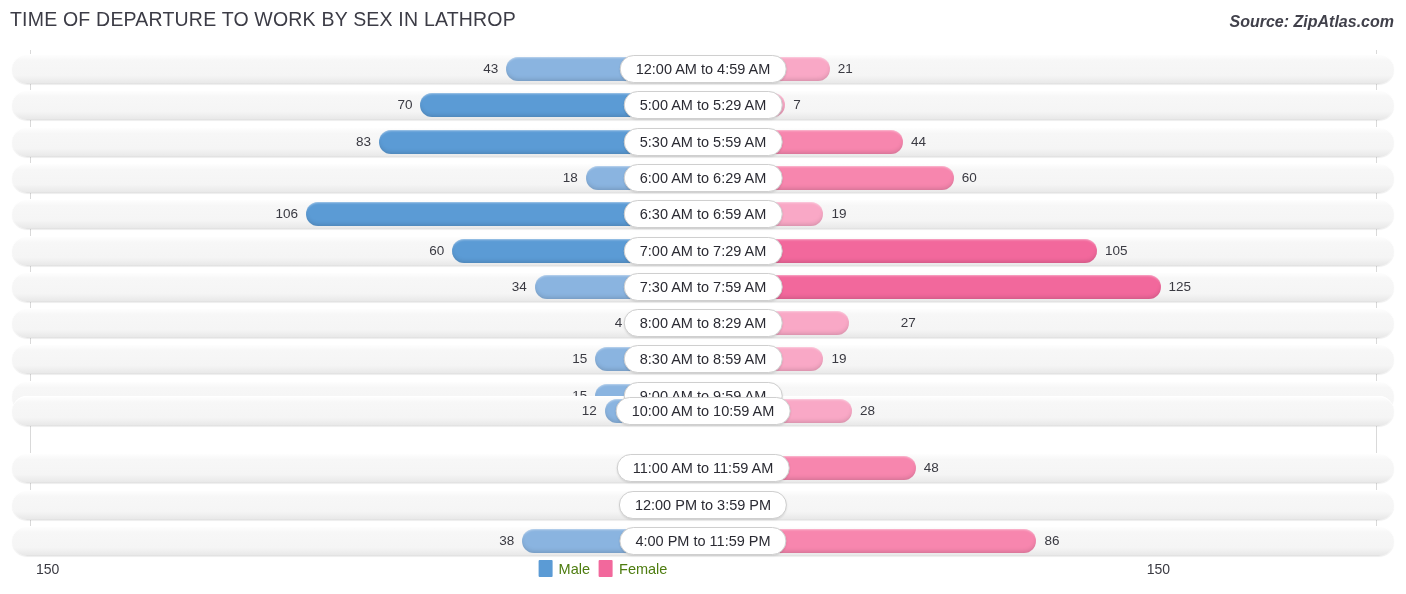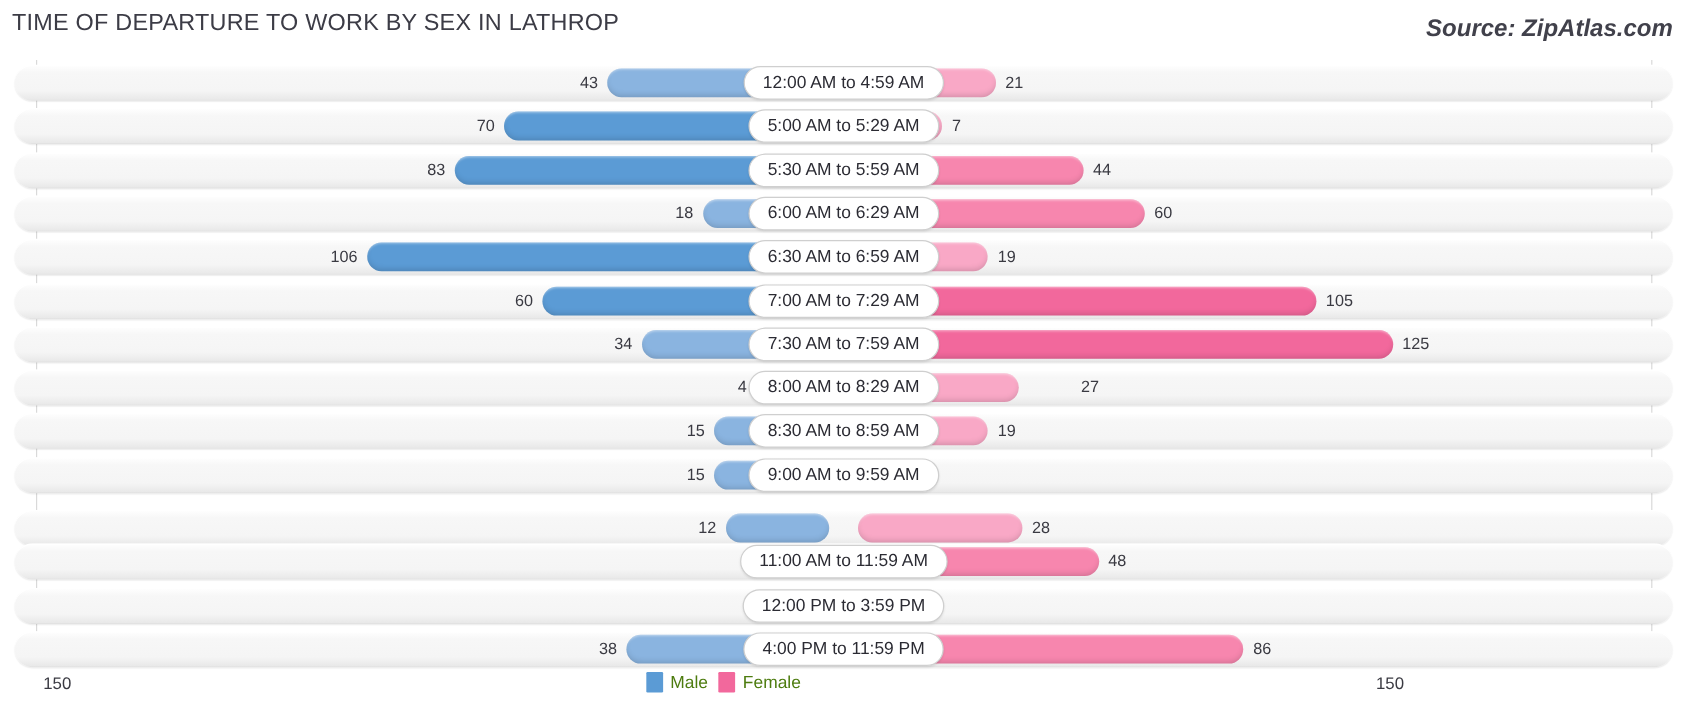--- a/index.html
+++ b/index.html
@@ -21,7 +21,7 @@
   }
   .source {
     position: absolute; right: 12px; top: 13px;
-    font-size: 20px; font-style: italic; font-weight: bold;
+    font-size: 16px; font-style: italic; font-weight: bold;
     color: #41414b; white-space: nowrap;
   }
 

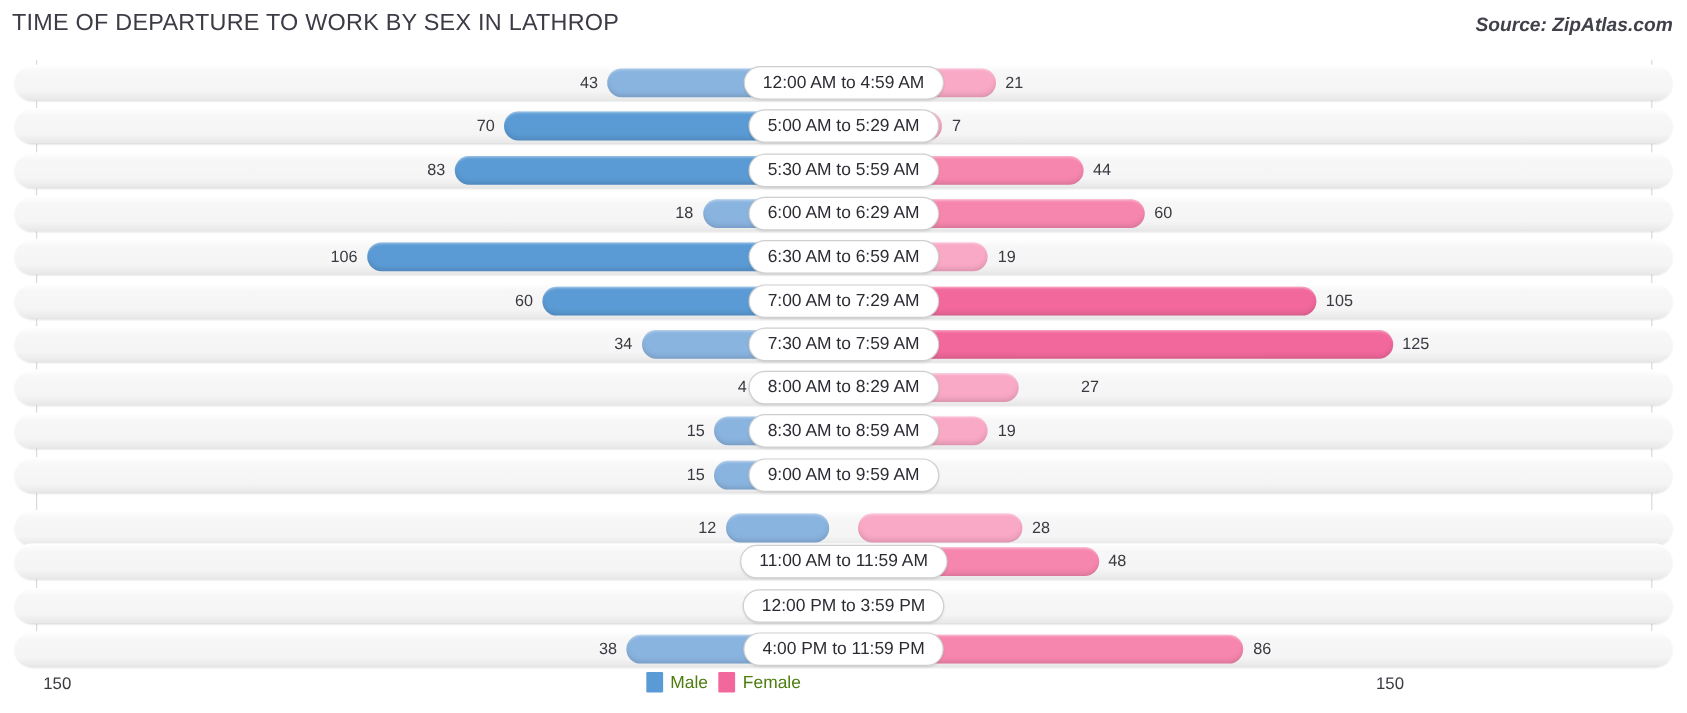--- a/index.html
+++ b/index.html
@@ -216,7 +216,7 @@
         <div class="val female-out" style="left: 759px;">0</div>
         <div class="pill">9:00 AM to 9:59 AM</div>
       </div>
-      <div class="row" style="top: 375px;">
+      <div class="row" style="top: 346px;">
         <div class="bar male" style="width: 86.16px; background: rgb(138, 180, 224);">
           <div class="bar-inner"></div>
         </div>

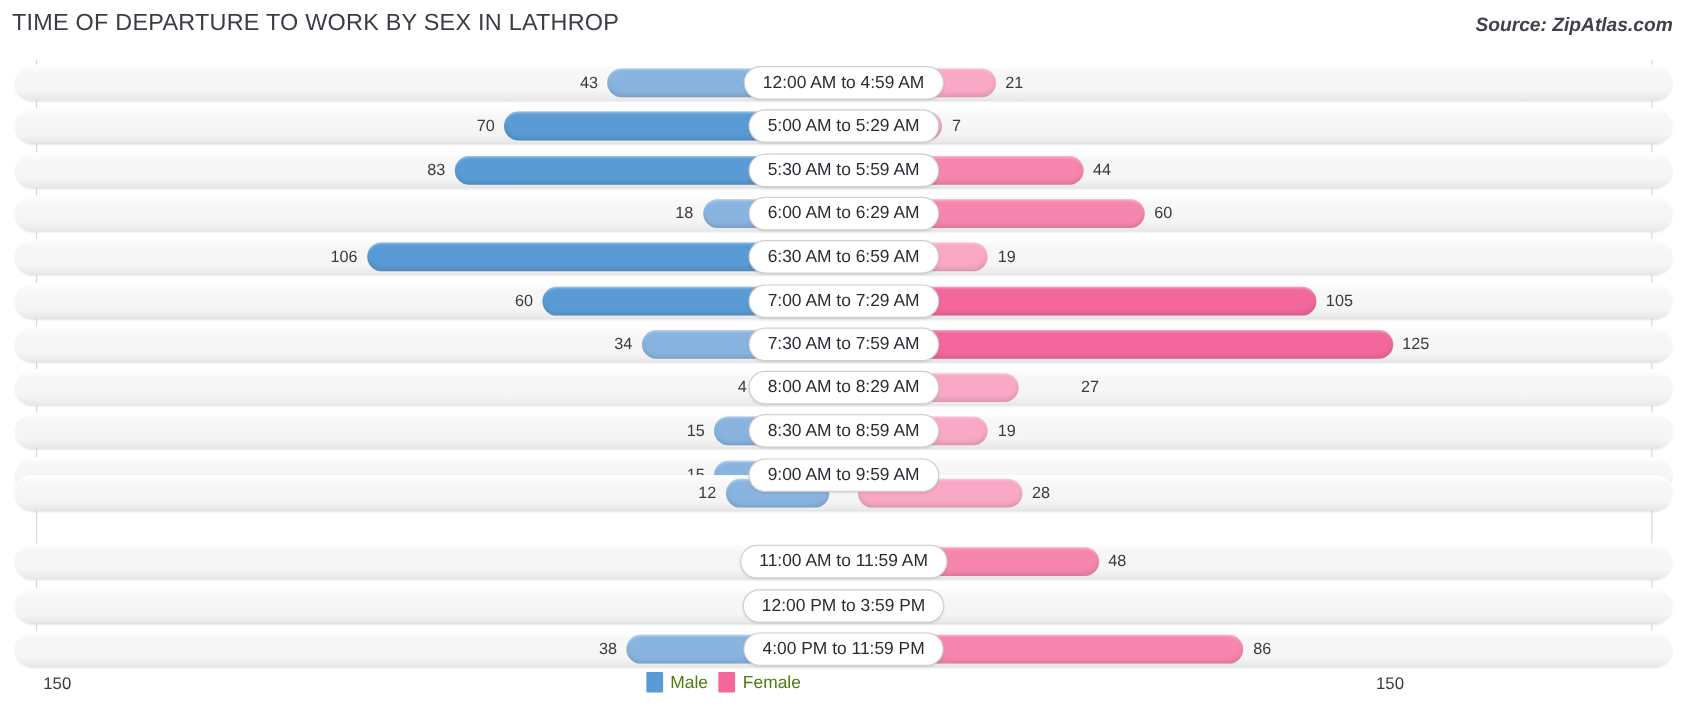--- a/index.html
+++ b/index.html
@@ -225,6 +225,7 @@
           <div class="bar-inner"></div>
         </div>
         <div class="val female-out" style="left: 848.04px;">28</div>
+        <div class="pill">10:00 AM to 10:59 AM</div>
       </div>
       <div class="row" style="top: 403.3px;">
         <div class="bar male" style="width: 48px; background: rgb(138, 180, 224);">

